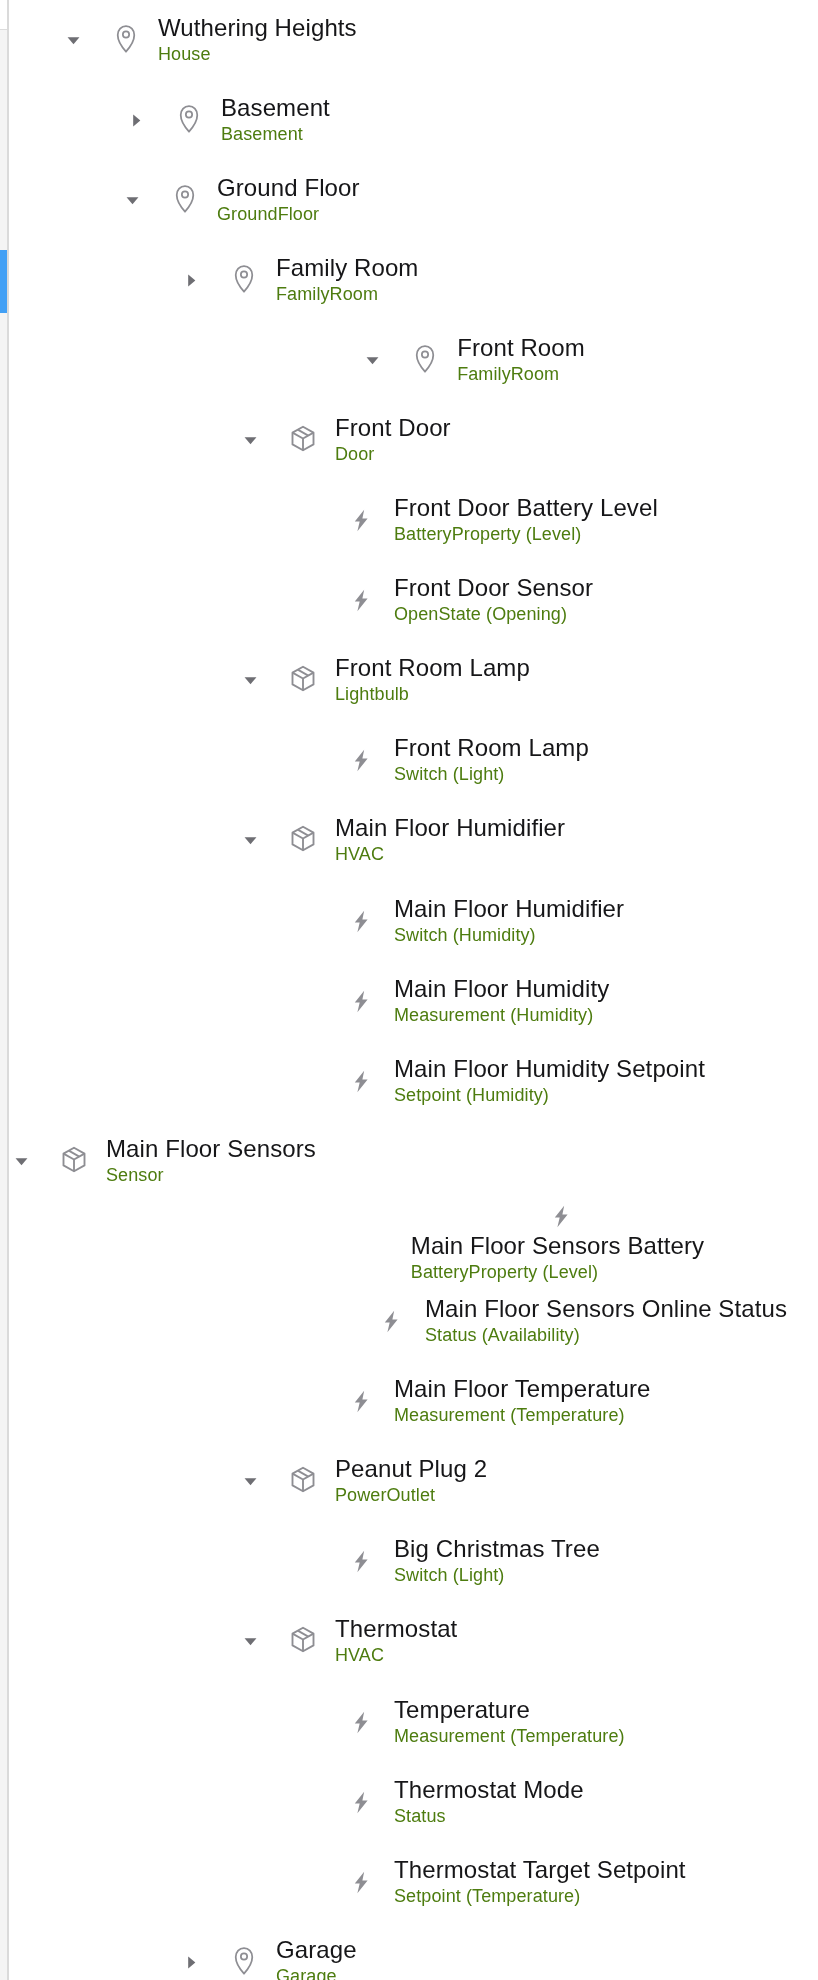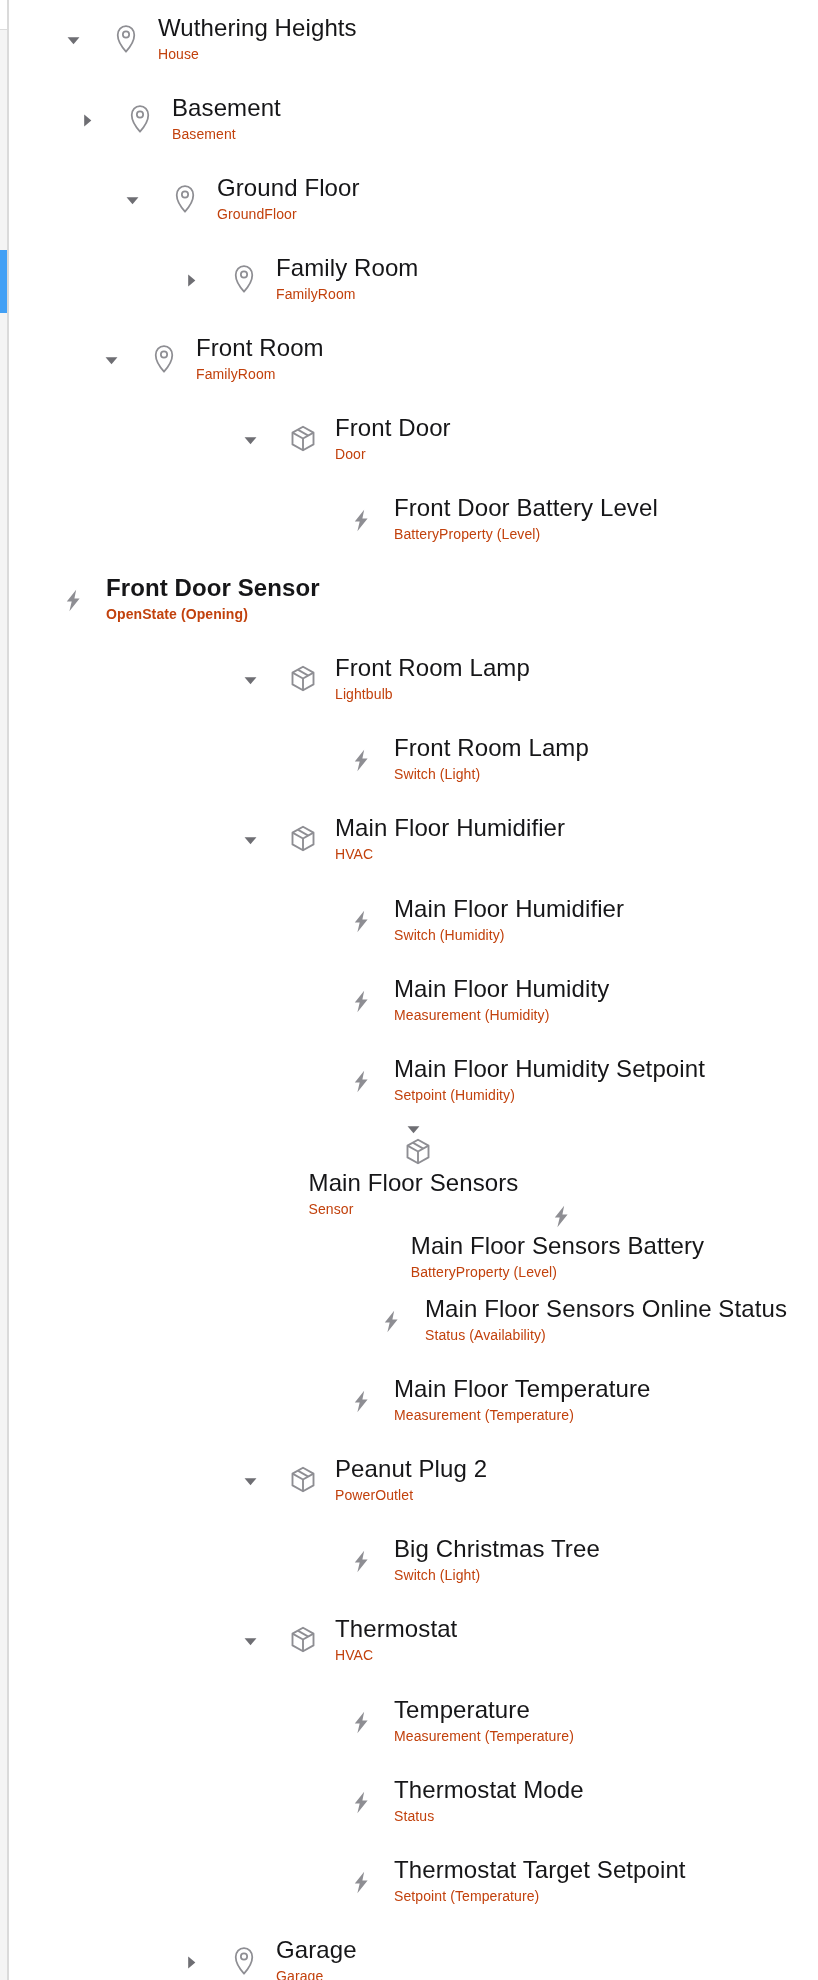--- a/index.html
+++ b/index.html
@@ -50,7 +50,7 @@
     font-size:24px;line-height:28px;color:#161618;letter-spacing:.1px;white-space:nowrap;
   }
   .sub{
-    font-size:14px;line-height:25px;color:#c2410c;letter-spacing:.1px;white-space:nowrap;
+    font-size:18px;line-height:25px;color:#4d7c0f;letter-spacing:.1px;white-space:nowrap;
   }
 </style>
 </head>

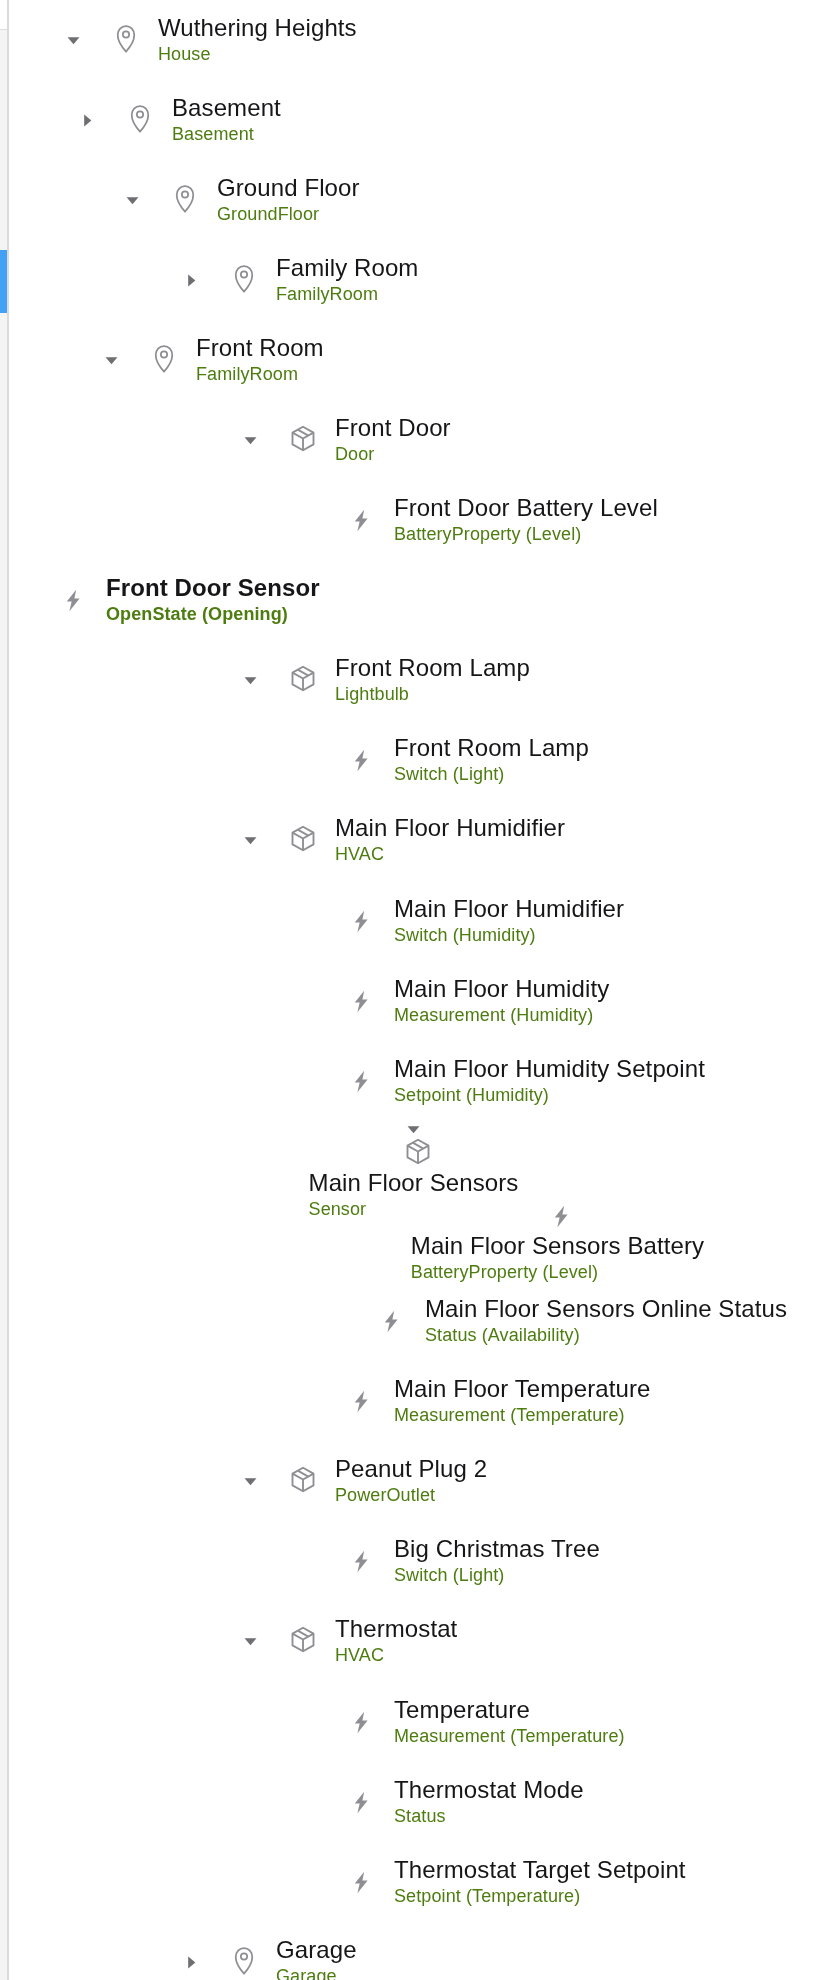--- a/index.html
+++ b/index.html
@@ -81,7 +81,7 @@
       <span class="sub">House</span>
     </span>
   </div>
-    <div class="row location collapsed" style="padding-left: 66px;">
+    <div class="row location collapsed" style="padding-left: 115px;">
     <span class="toggle">
 
       <svg class="tri-right" width="17" height="17" viewBox="0 0 16 16">

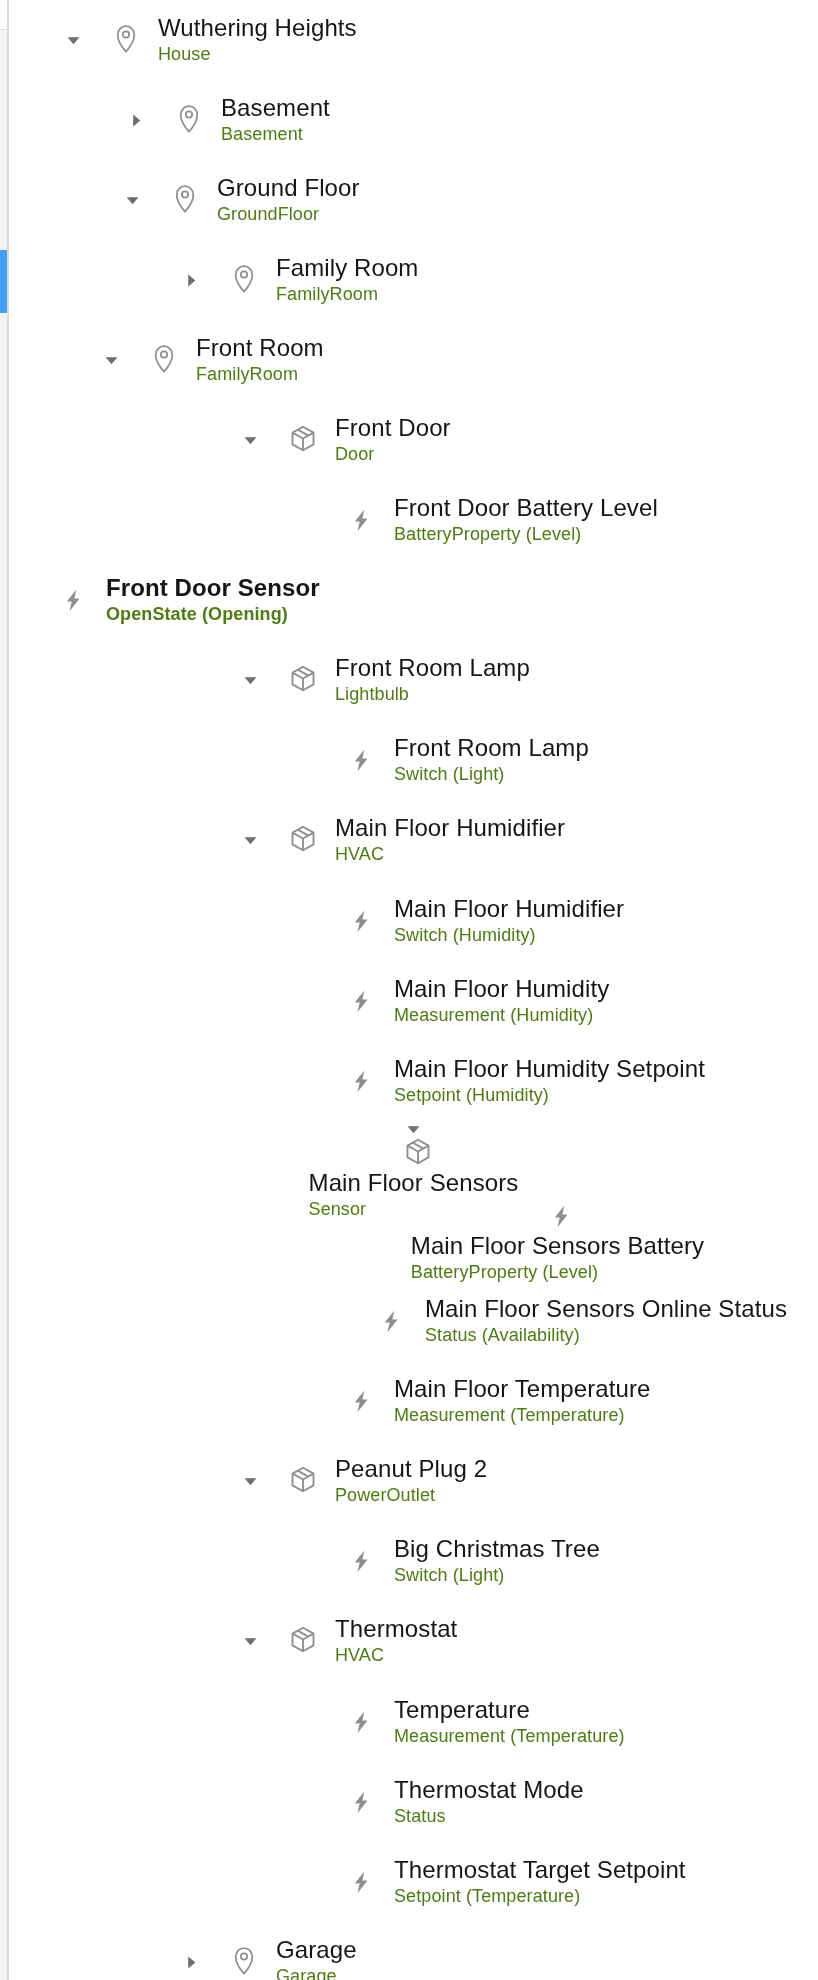--- a/index.html
+++ b/index.html
@@ -138,7 +138,7 @@
       <span class="sub">FamilyRoom</span>
     </span>
   </div>
-    <div class="row location expanded" style="padding-left: 90px;">
+    <div class="row location expanded" style="padding-left: 118px; justify-content: center;">
     <span class="toggle">
       <svg class="tri-down" width="17" height="17" viewBox="0 0 16 16">
           <path d="M2.4 4.9 L13.6 4.9 L8 11.6 Z" fill="#6e6e73"></path>

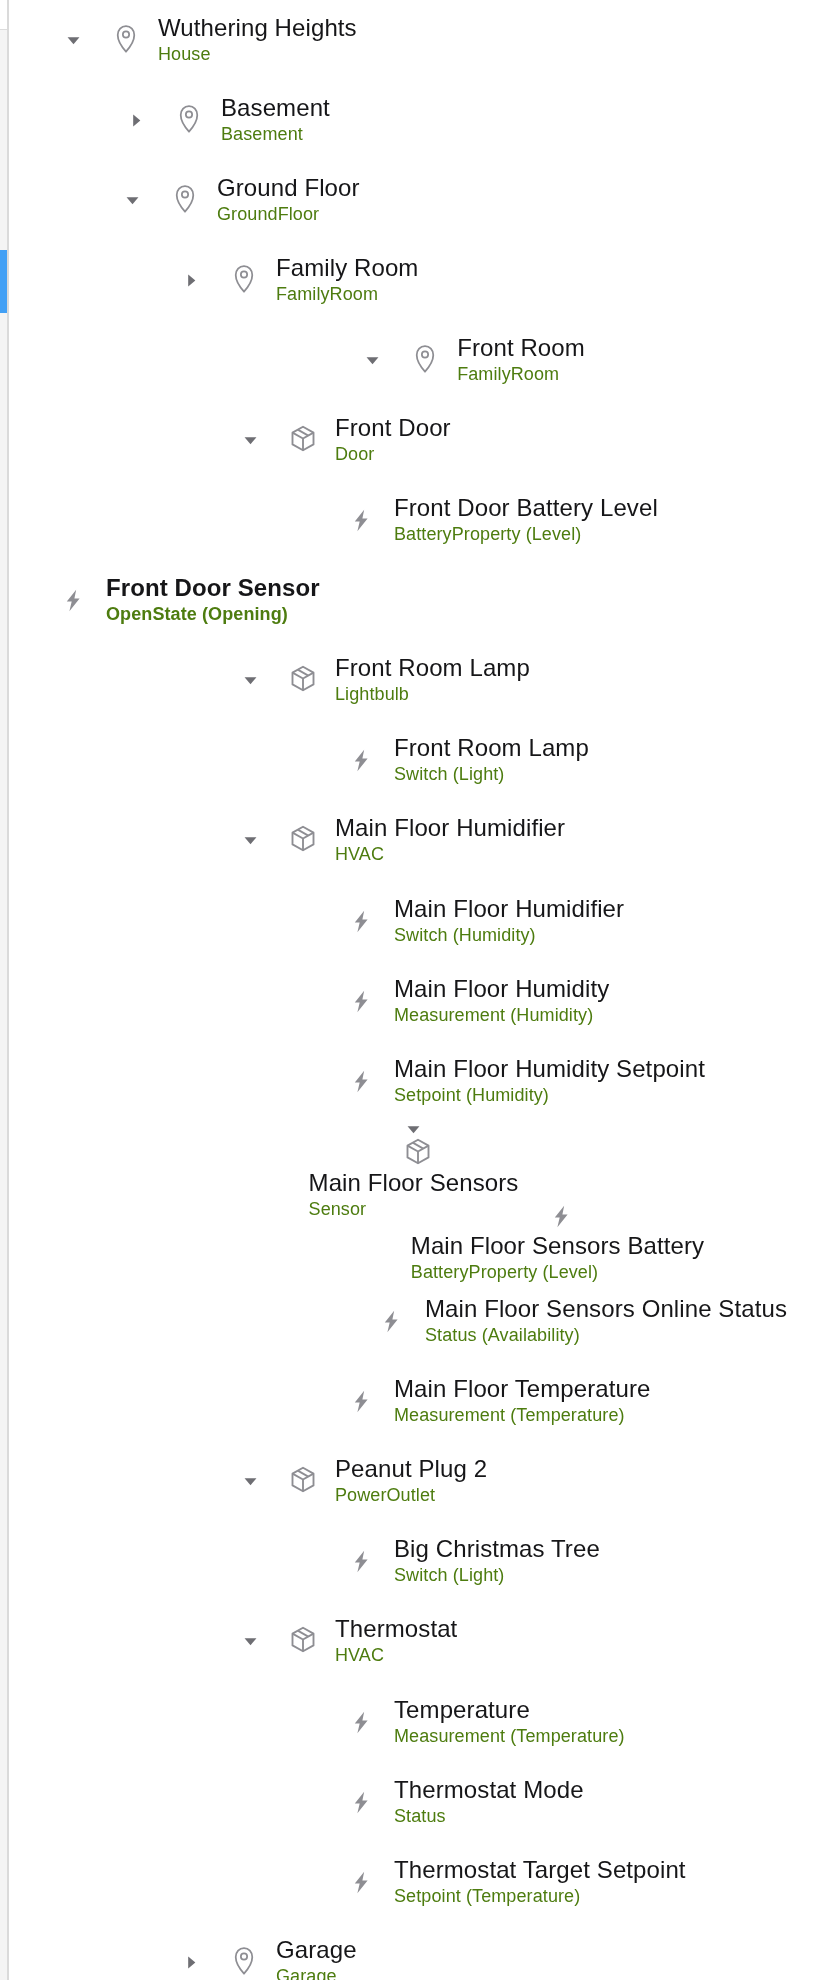--- a/index.html
+++ b/index.html
@@ -195,7 +195,7 @@
       <span class="sub">BatteryProperty (Level)</span>
     </span>
   </div>
-    <div class="row point leaf" style=" font-weight: bold;">
+    <div class="row point leaf" style="padding-left: 288px;">
     <span class="toggle">
       
       

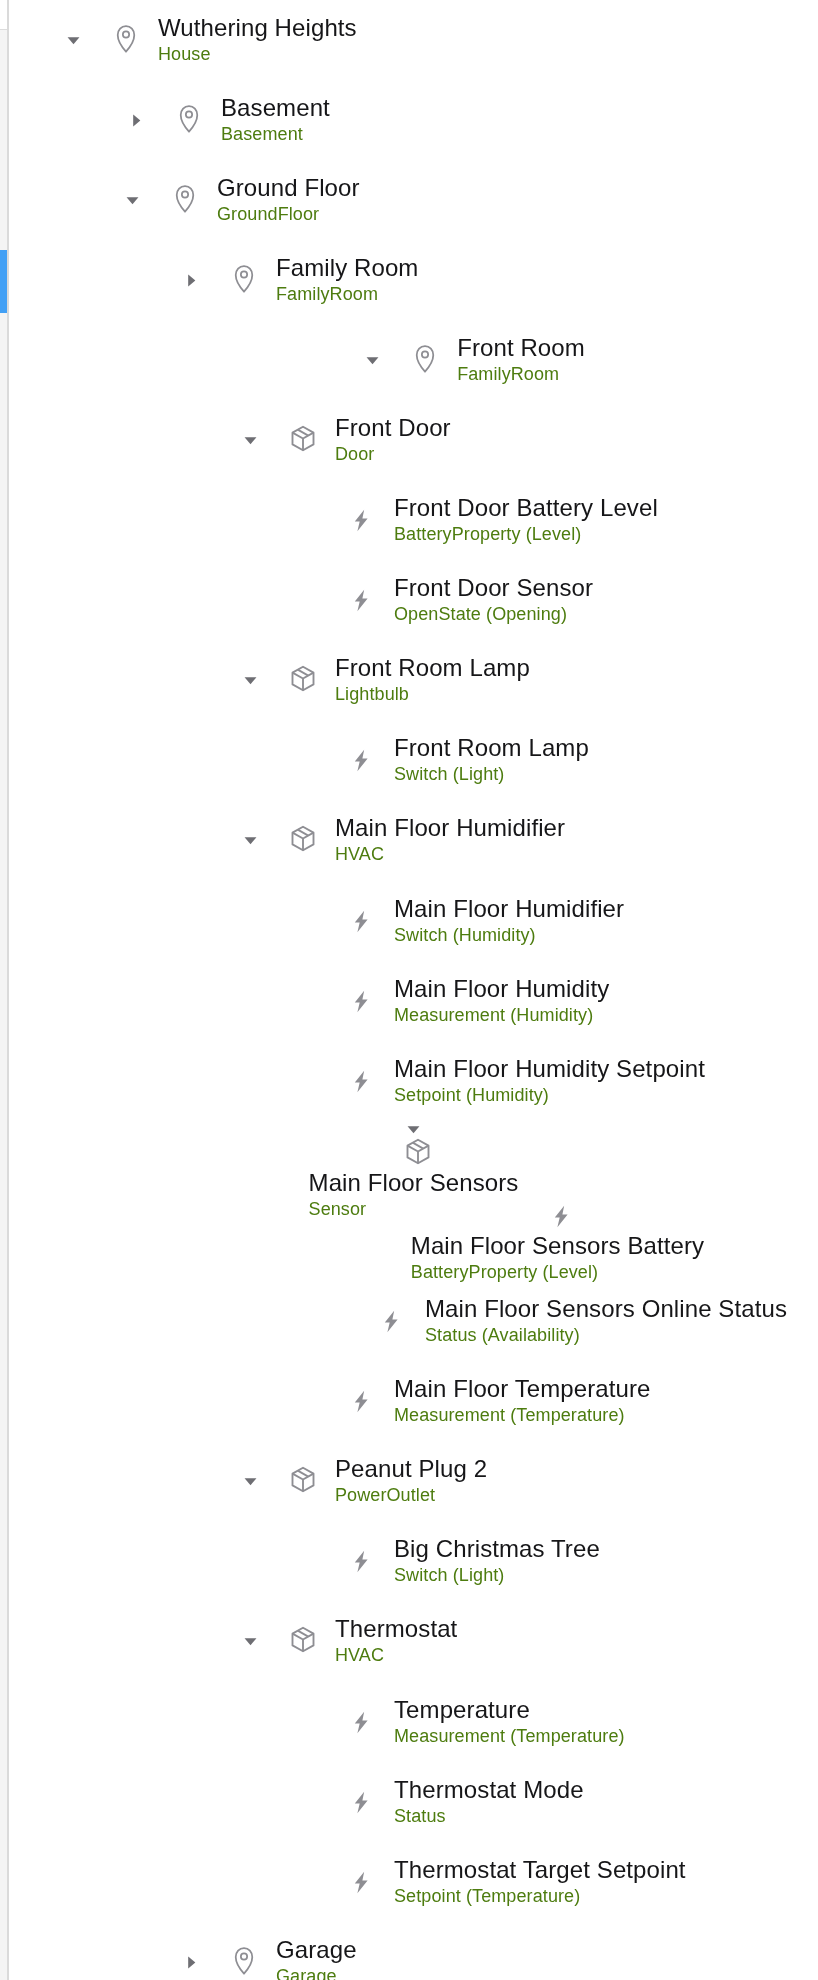--- a/index.html
+++ b/index.html
@@ -319,7 +319,7 @@
       <span class="sub">Setpoint (Humidity)</span>
     </span>
   </div>
-    <div class="row equipment expanded" style=" flex-direction: column;">
+    <div class="row equipment expanded" style="">
     <span class="toggle">
       <svg class="tri-down" width="17" height="17" viewBox="0 0 16 16">
           <path d="M2.4 4.9 L13.6 4.9 L8 11.6 Z" fill="#6e6e73"></path>

